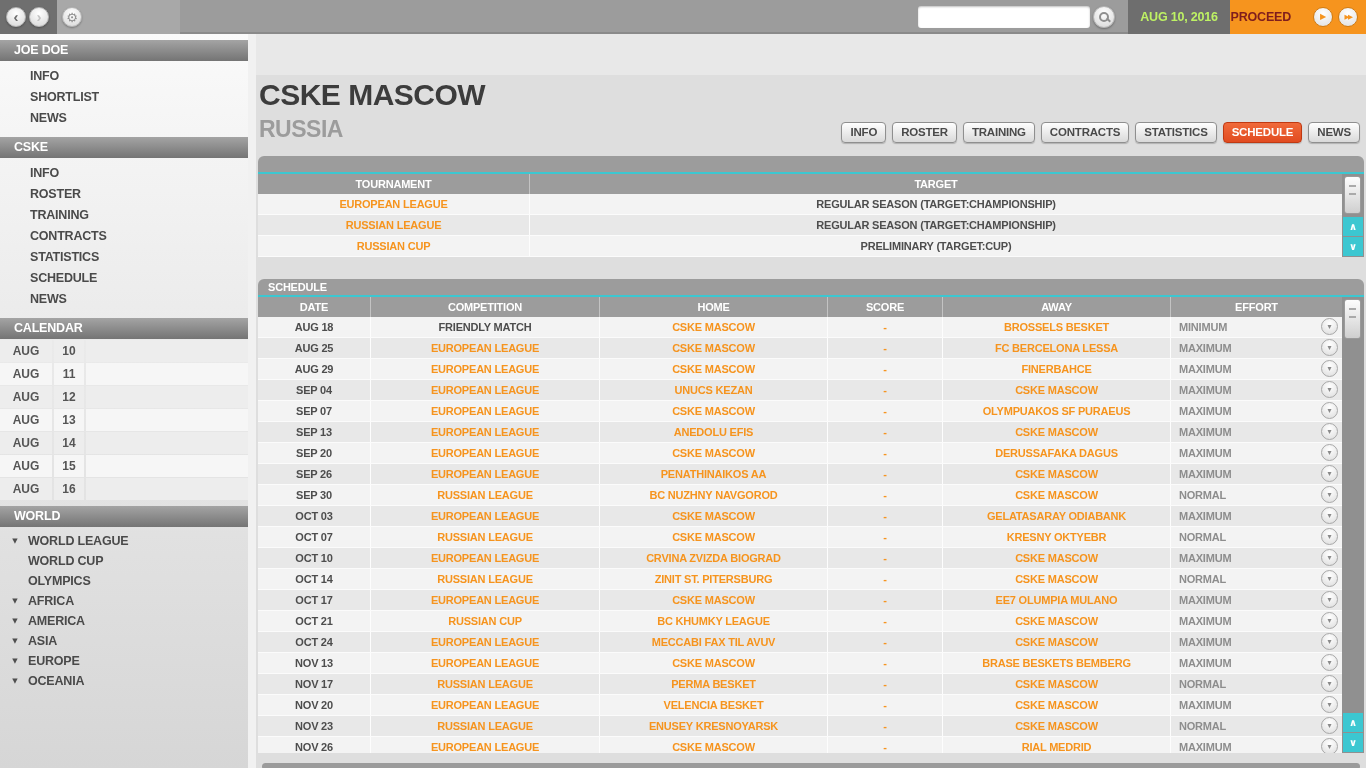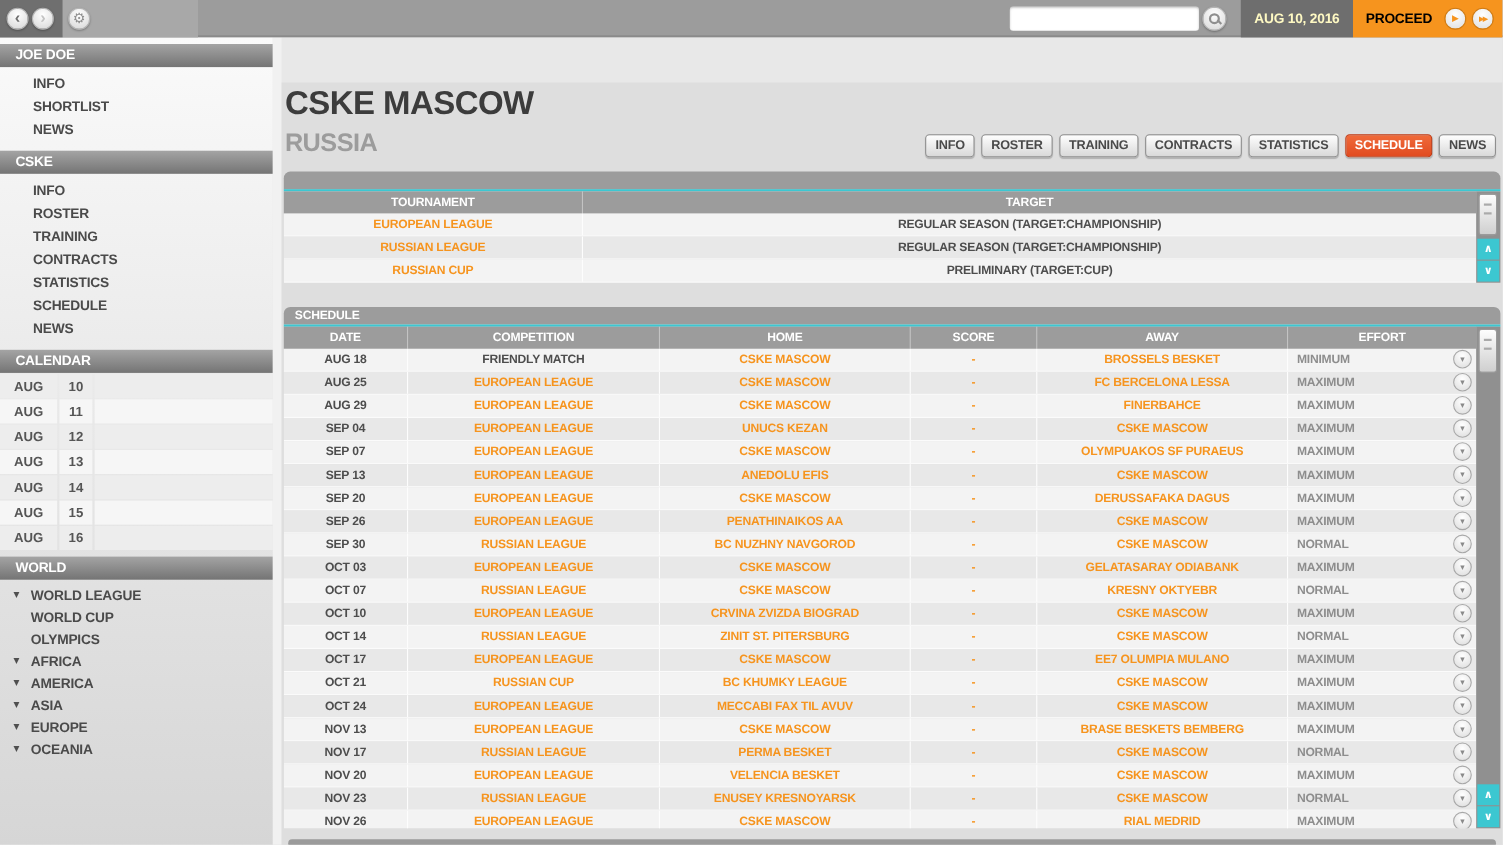--- a/index.html
+++ b/index.html
@@ -29,7 +29,7 @@
   .mag::after { content:""; position:absolute; width:5px; height:2px; background:#8f8f8f;
     transform:rotate(45deg); right:-4px; bottom:-1px; }
   .date-panel { position:absolute; left:1128px; top:0; width:102px; height:34px; background:#6e6e6e;
-    color:#fef9c3; font-weight:bold; font-size:12.5px; display:flex; align-items:center;
+    color:#bef264; font-weight:bold; font-size:12.5px; display:flex; align-items:center;
     justify-content:center; letter-spacing:-0.2px; }
   .proceed { position:absolute; left:1230px; top:0; width:136px; height:34px; background:#f6941e;
     display:flex; align-items:center; justify-content:flex-end; gap:5px; padding-right:8px;

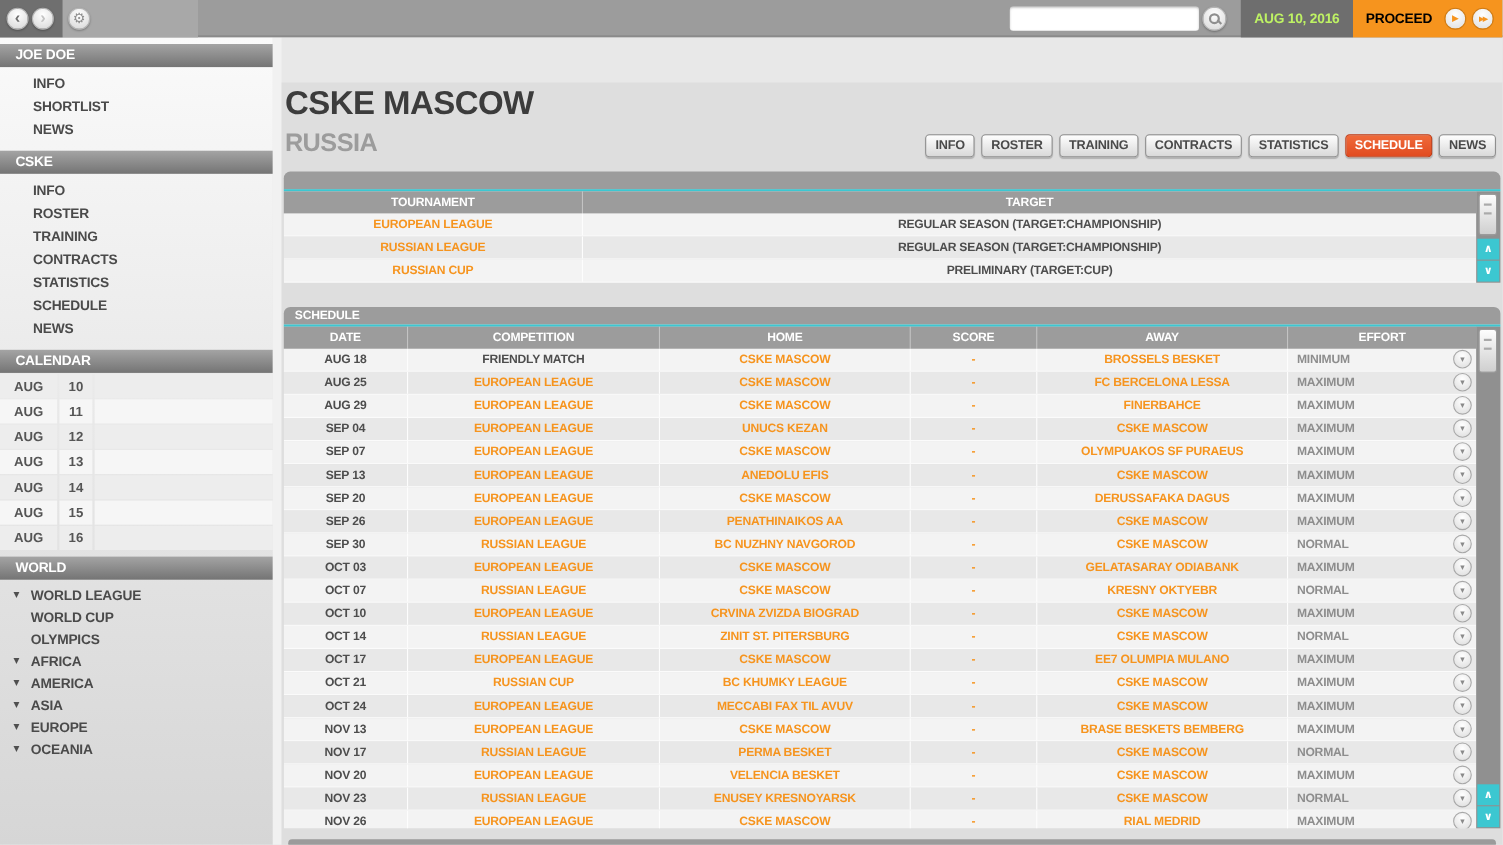--- a/index.html
+++ b/index.html
@@ -34,7 +34,7 @@
   .proceed { position:absolute; left:1230px; top:0; width:136px; height:34px; background:#f6941e;
     display:flex; align-items:center; justify-content:flex-end; gap:5px; padding-right:8px;
     cursor:pointer; }
-  .proceed-label { color:#000000; font-weight:bold; font-size:12.5px; letter-spacing:-0.2px; margin-right:6px; }
+  .proceed-label { color:#7f1d1d; font-weight:bold; font-size:12.5px; letter-spacing:-0.2px; margin-right:17px; }
   .pcircle { width:20px; height:20px; border-radius:50%;
     background:radial-gradient(circle at 50% 30%, #ffffff, #dedede);
     border:1px solid #d07c15; display:flex; align-items:center; justify-content:center; cursor:pointer; }

